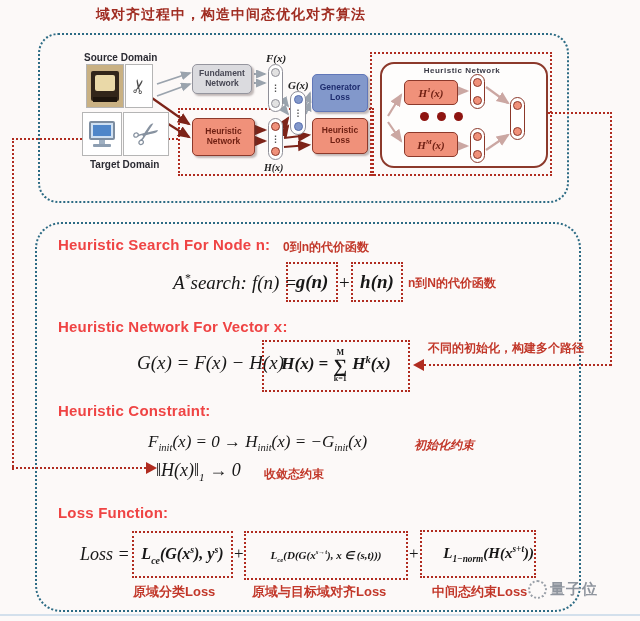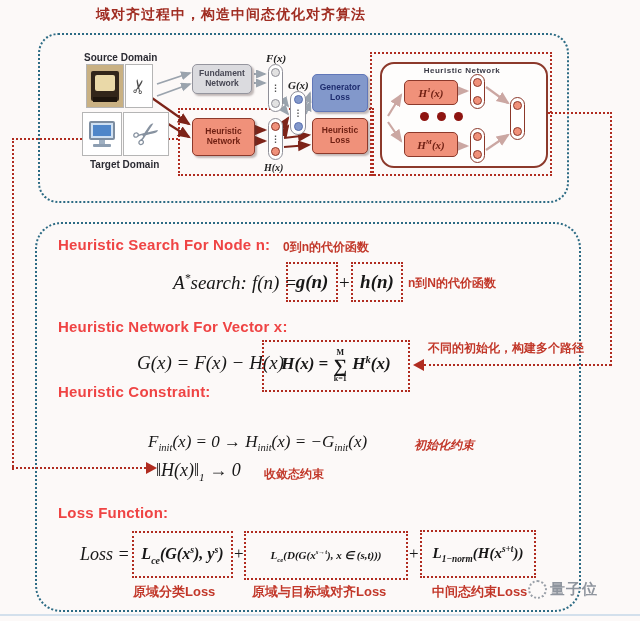--- a/index.html
+++ b/index.html
@@ -258,7 +258,7 @@
   </div>
   <div class="rnote" style="left:428px;top:340px;">不同的初始化，构建多个路径</div>
 
-  <div class="h" style="left:58px;top:383px;">Heuristic  Constraint:</div>
+  <div class="h" style="left:58px;top:402px;">Heuristic  Constraint:</div>
   <div class="f" style="left:148px;top:432px;font-size:17px;">
     <span>F</span><sub>init</sub><span>(x) = 0 → </span><span>H</span><sub>init</sub><span>(x) = −</span><span>G</span><sub>init</sub><span>(x)</span>
   </div>

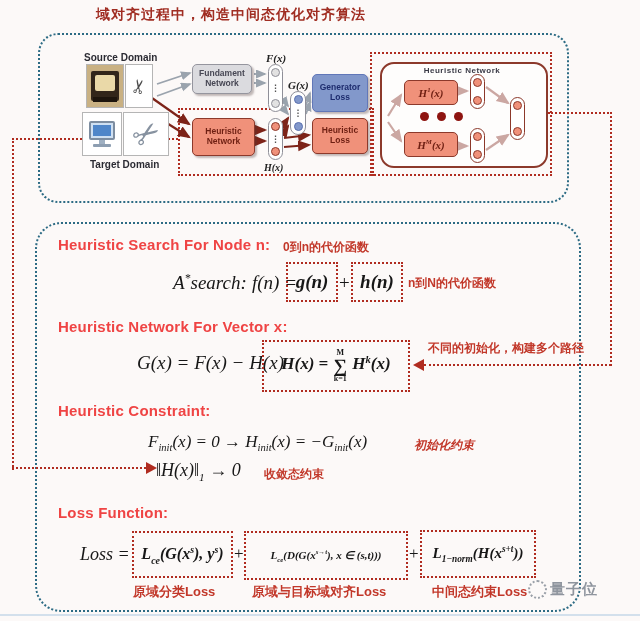--- a/index.html
+++ b/index.html
@@ -278,7 +278,7 @@
     <span><span>L</span><sub>ce</sub><span>(D(G(x</span><sup>s→t</sup><span>), x ∈ (s,t)))</span></span>
   </div>
   <div class="f" style="left:409px;top:544px;font-size:17px;font-style:normal;">+</div>
-  <div class="fbox" style="left:420px;top:530px;width:116px;height:48px;font-size:15px;">
+  <div class="fbox" style="left:420px;top:530px;width:116px;height:48px;font-size:15px;justify-content:flex-end;">
     <span><span>L</span><sub>1−norm</sub><span>(H(x</span><sup>s+t</sup><span>))</span></span>
   </div>
   <div class="losslabel" style="left:133px;top:583px;">原域分类Loss</div>

